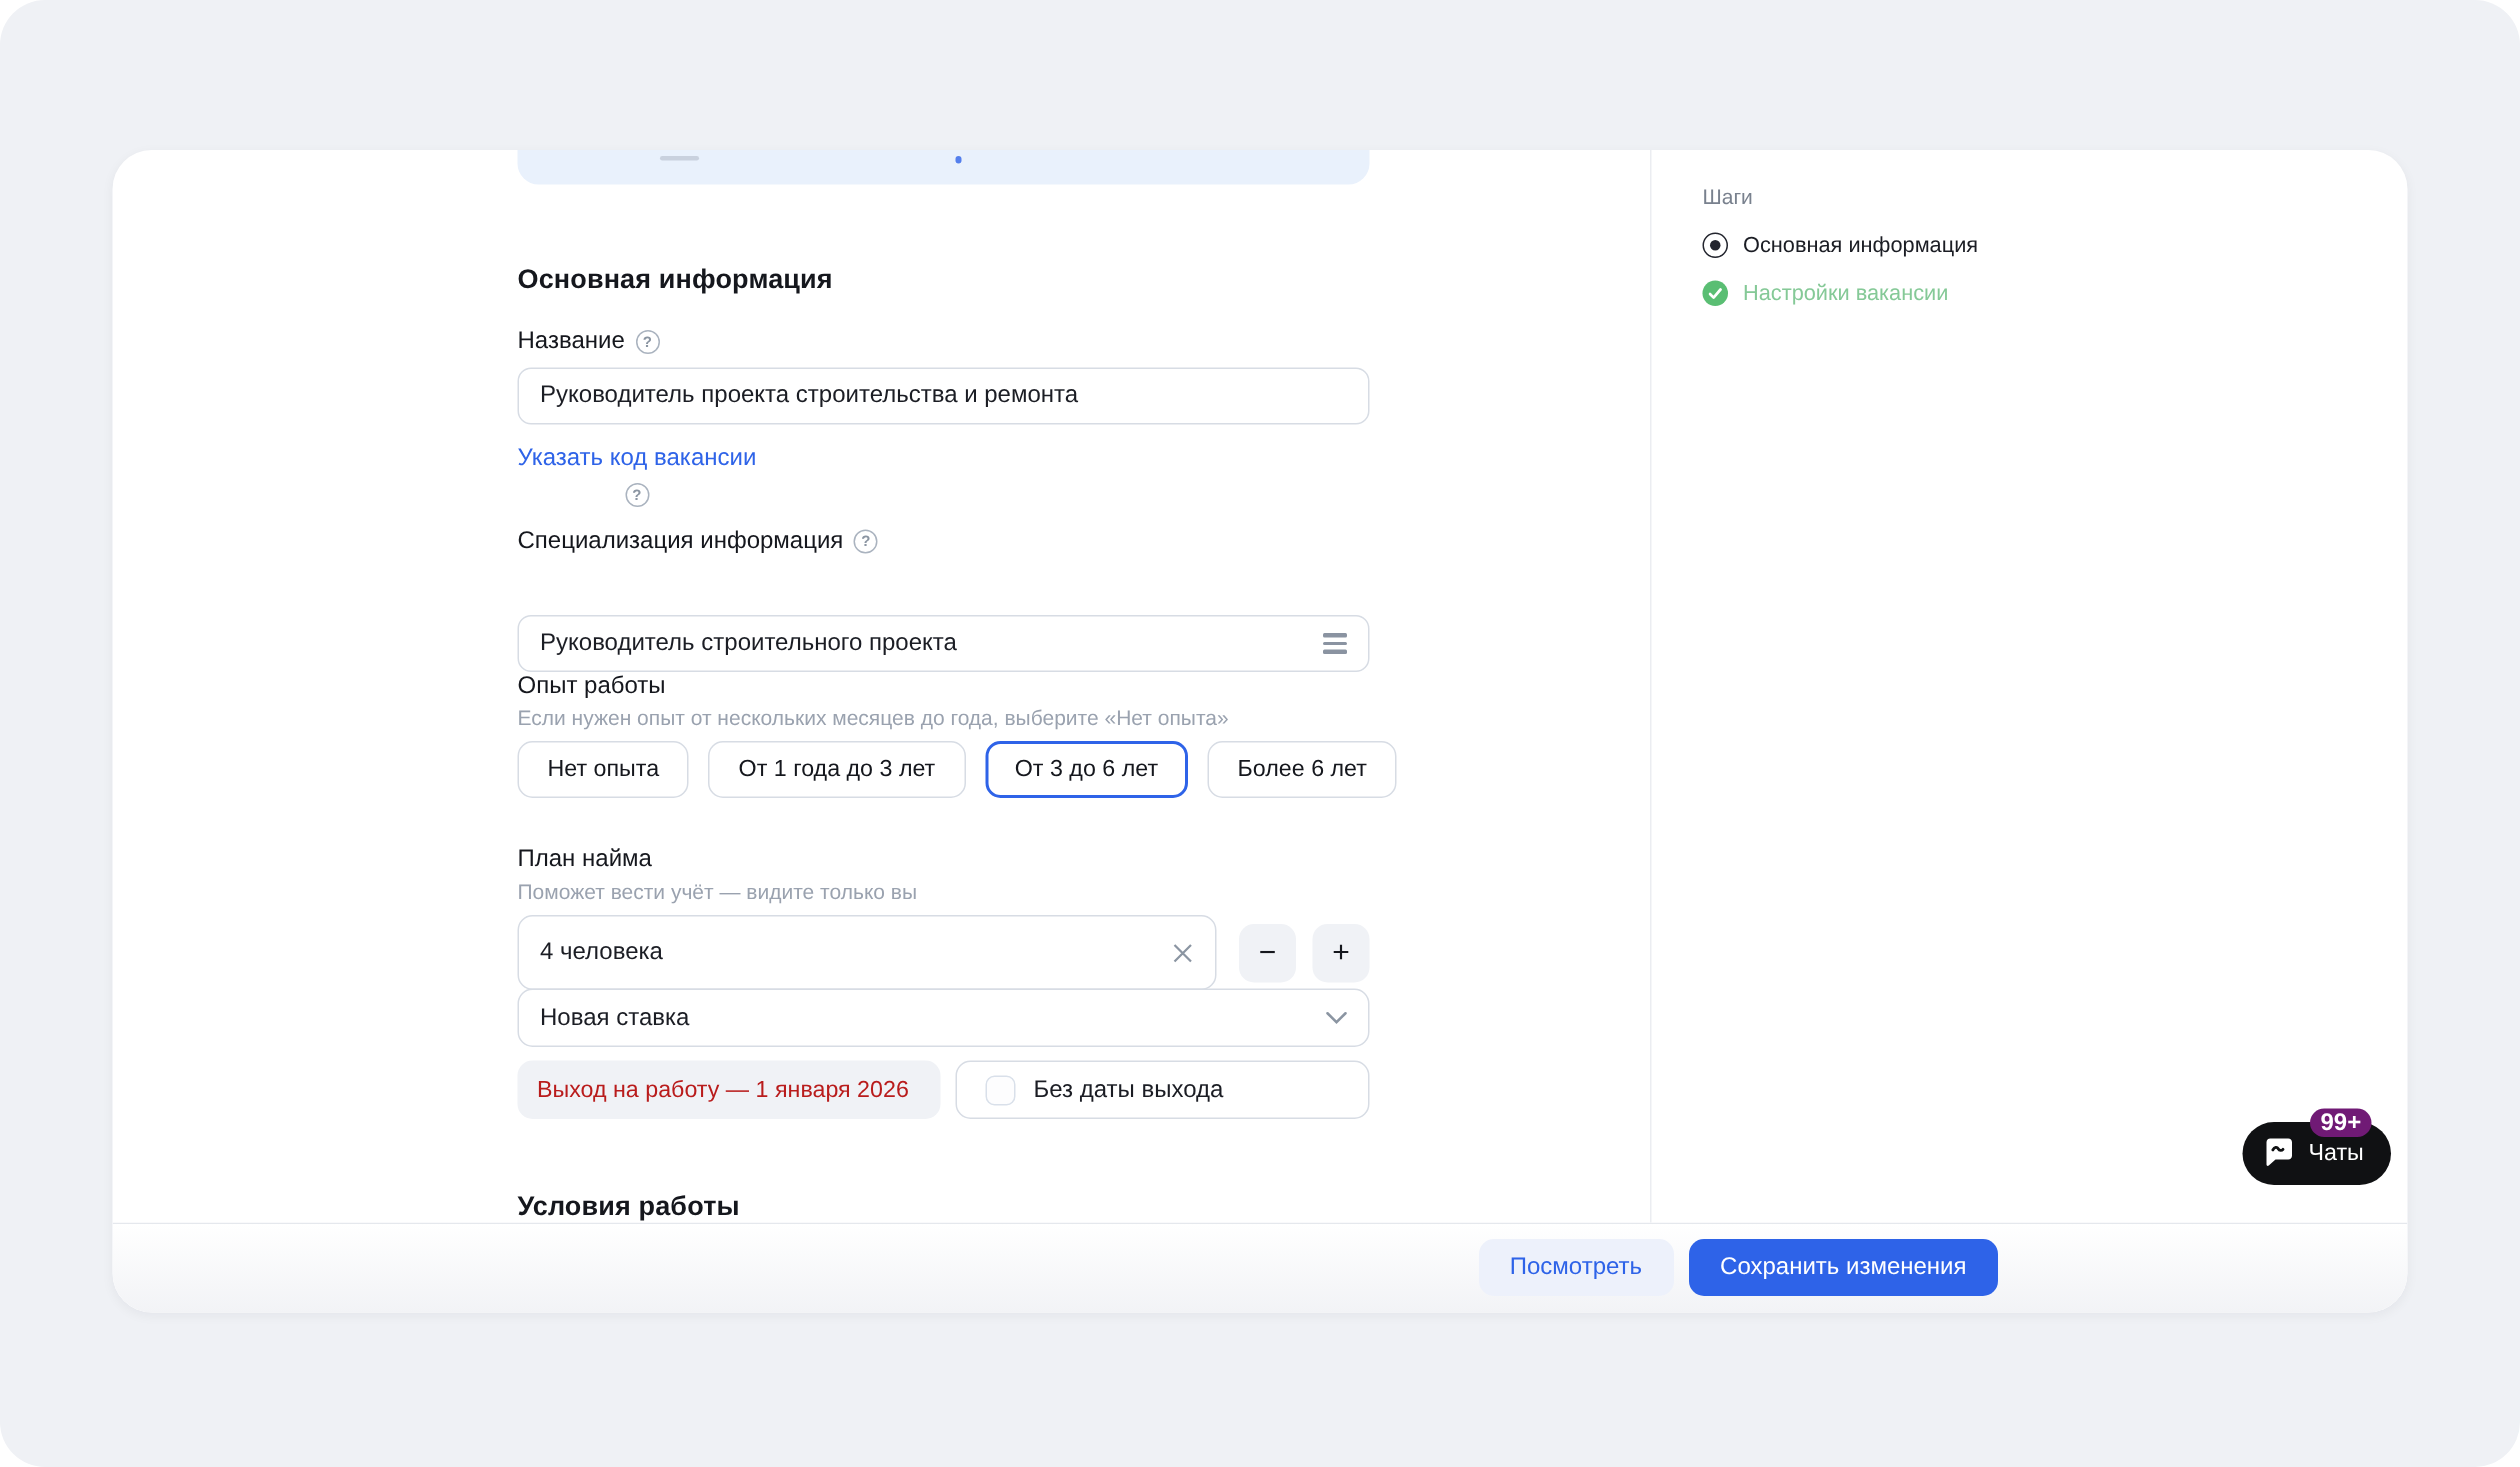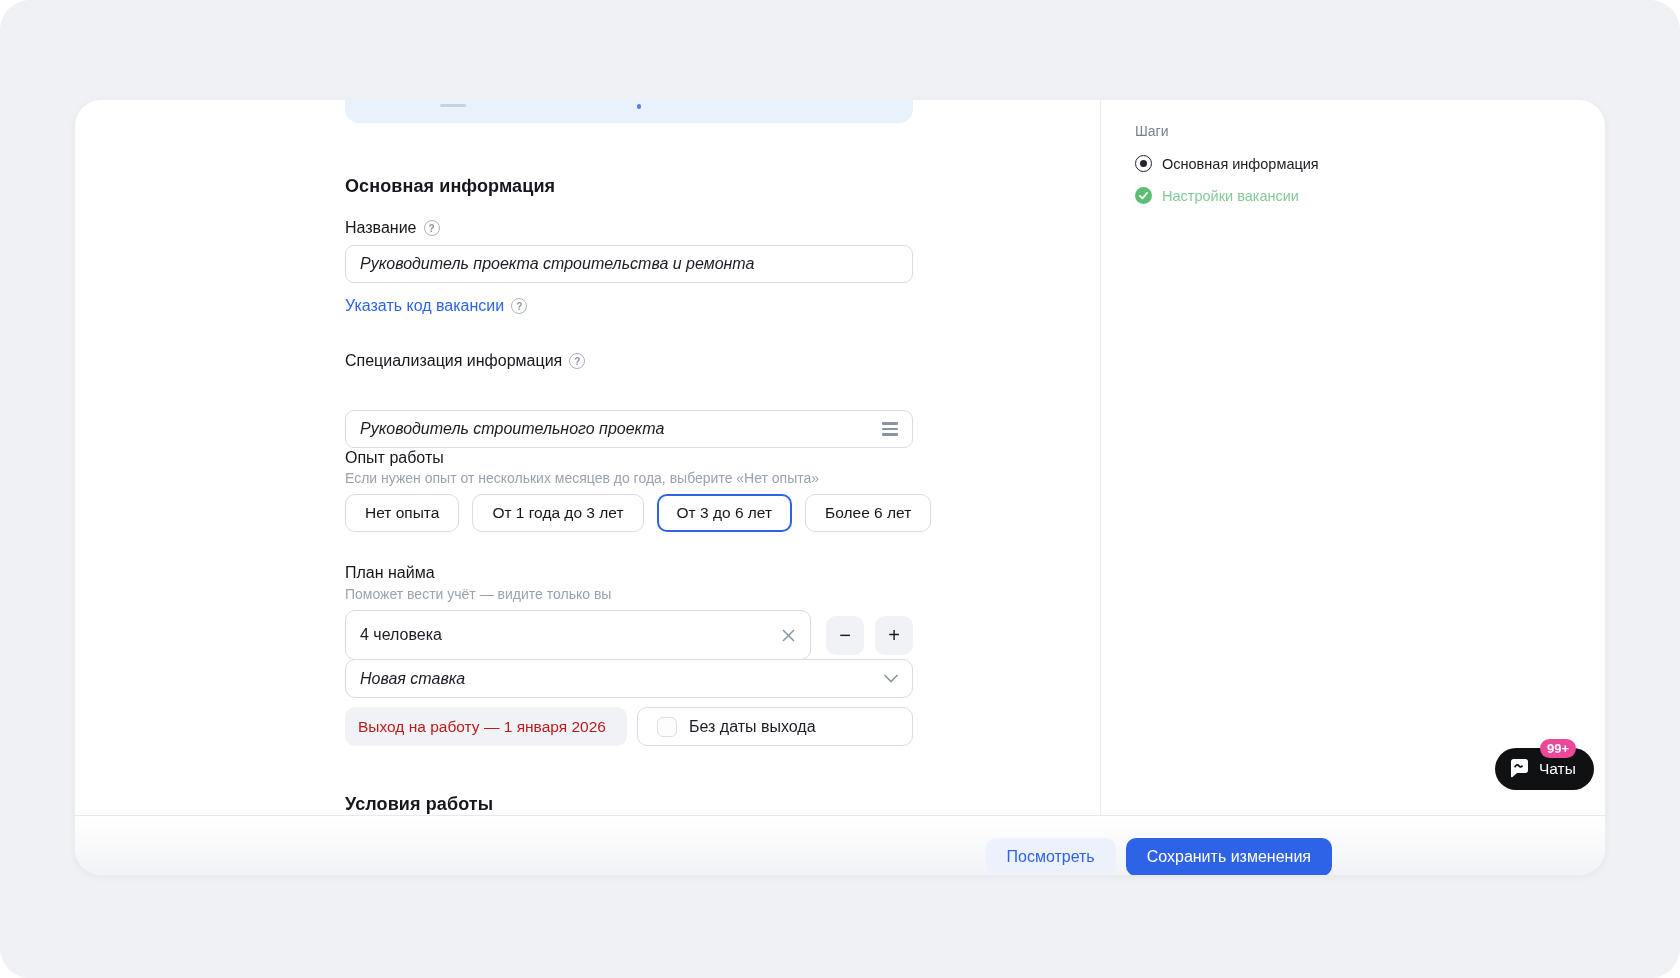--- a/index.html
+++ b/index.html
@@ -40,7 +40,7 @@
     position:absolute; width:568px; height:38px;
     border:1px solid #d7dce4; border-radius:9px; background:#fff;
     font-size:16px; color:#1b1d24; font-family:"Liberation Sans",sans-serif;
-    padding:0 14px; display:flex; align-items:center;font-style:italic;
+    padding:0 14px; display:flex; align-items:center;
   }
   input.text-input { display:block; line-height:36px; }
   .fake-input .grow { flex:1; }

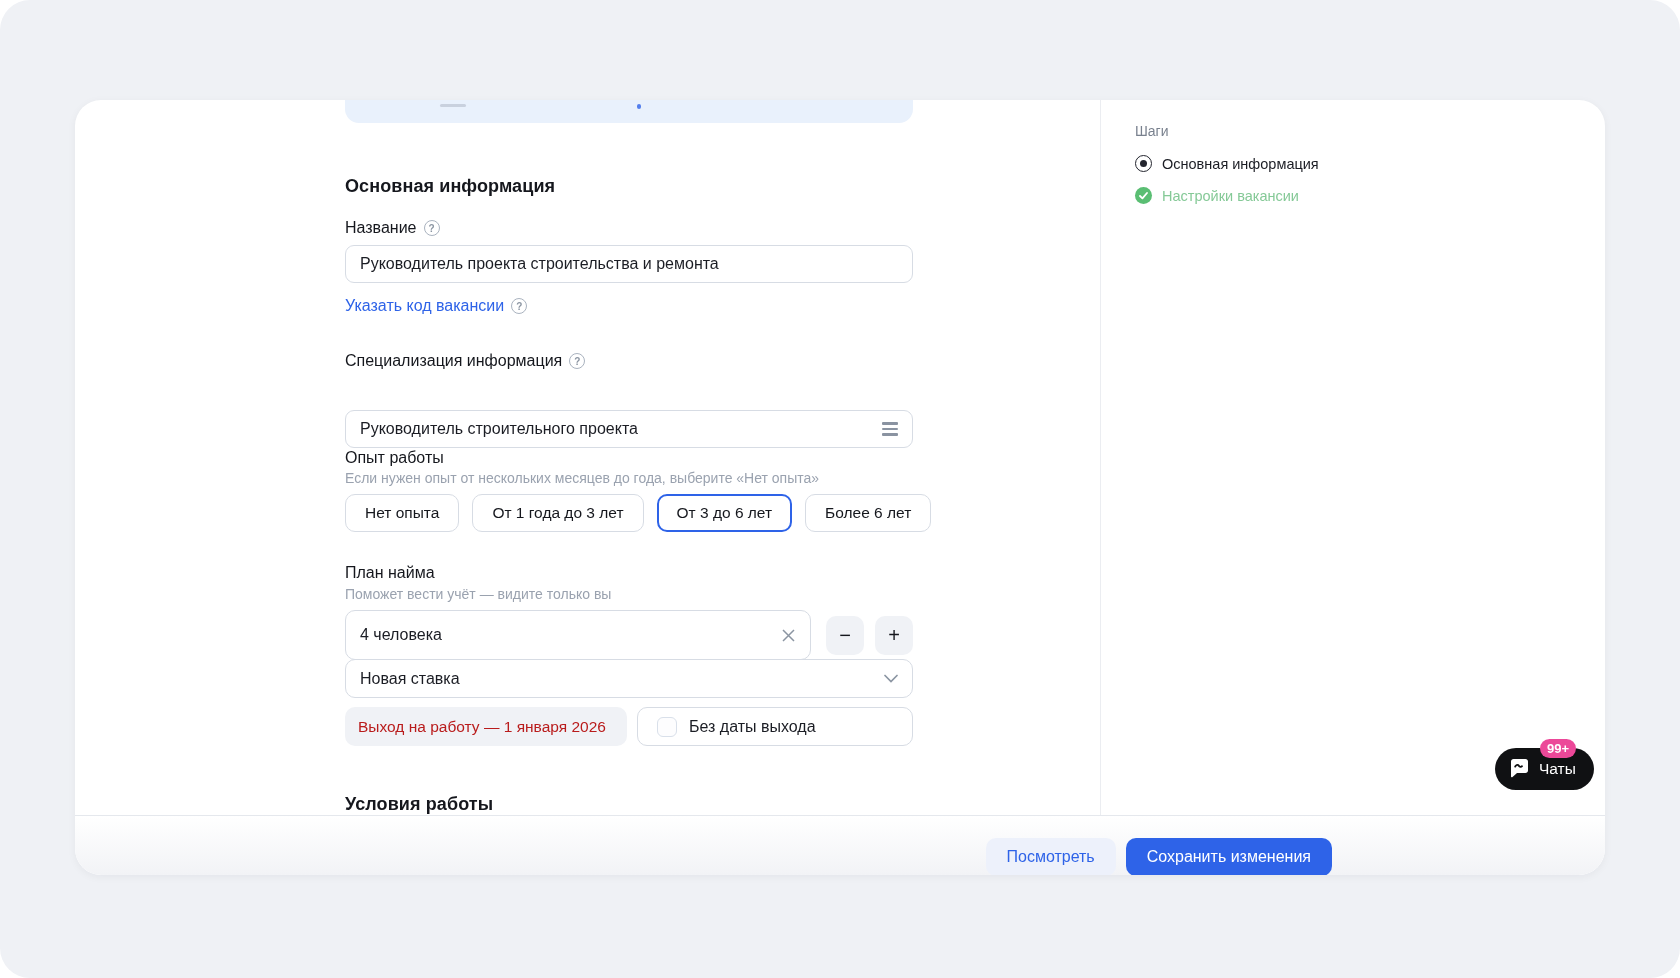--- a/index.html
+++ b/index.html
@@ -44,7 +44,7 @@
   }
   input.text-input { display:block; line-height:36px; }
   .fake-input .grow { flex:1; }
-  .link-row { position:absolute; display:flex; align-items:center; gap:7px; }
+  .link-row { position:absolute; display:flex; align-items:center; gap:7px;flex-direction:column; }
   .link { font-size:16px; color:#2e63e8; text-decoration:none; }
   
   .bars { display:flex; flex-direction:column; gap:3px; }

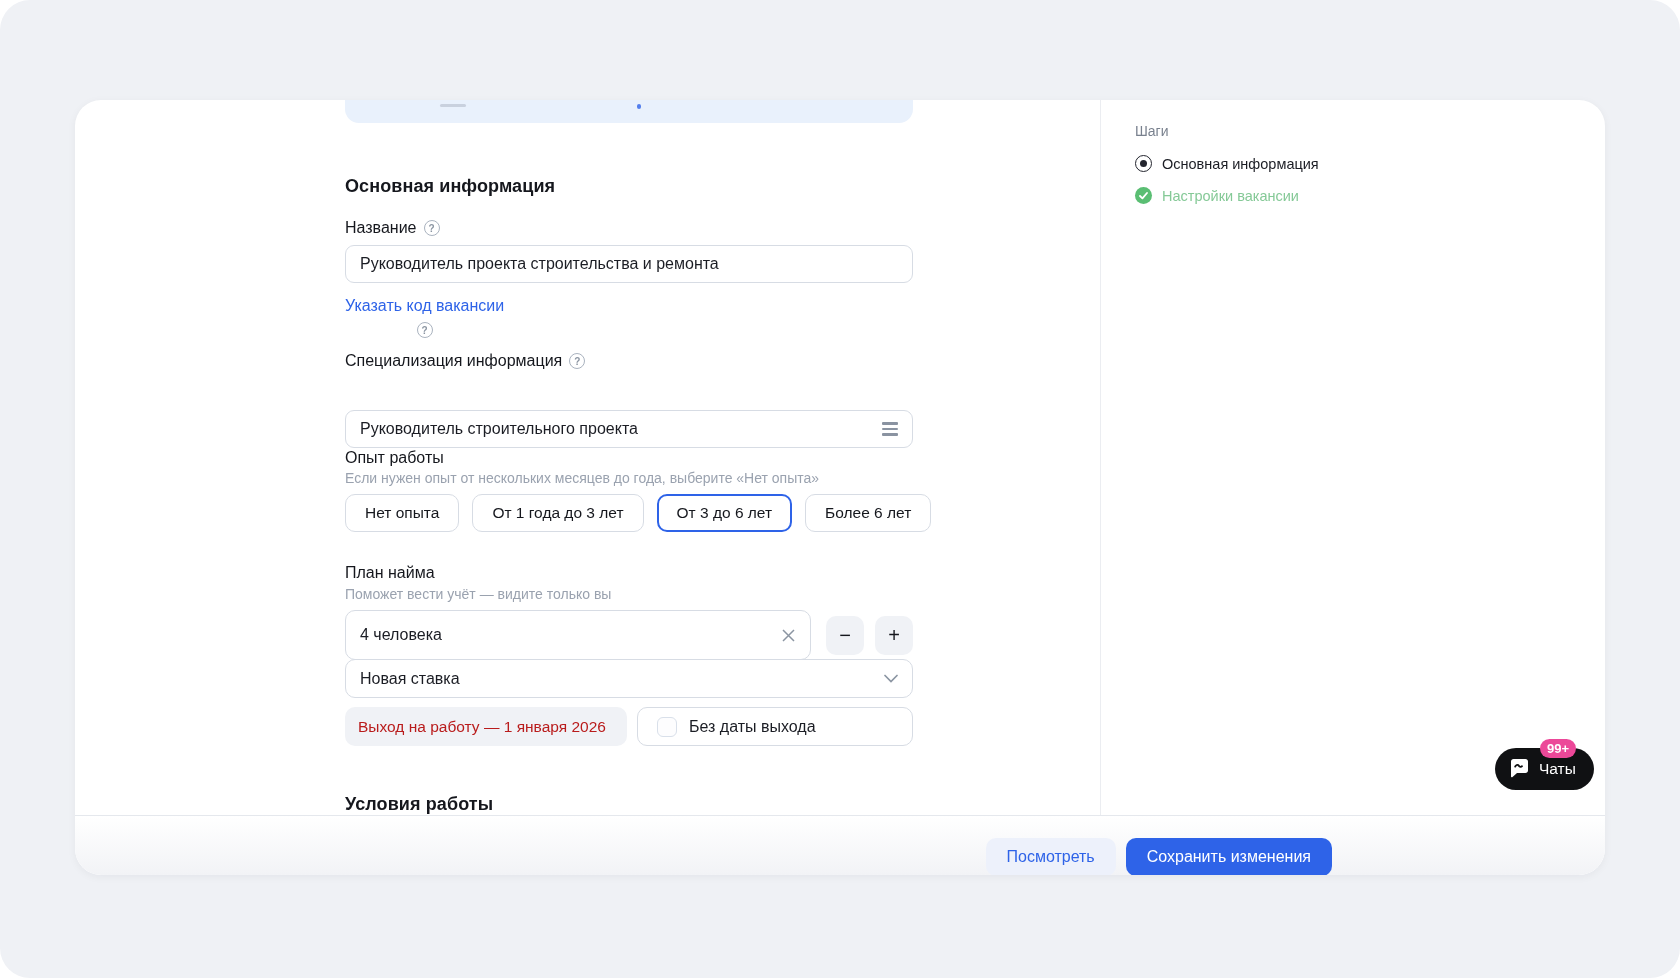--- a/index.html
+++ b/index.html
@@ -112,7 +112,7 @@
   }
   .chat-badge {
     position:absolute; left:45px; top:-9px; height:19px; padding:0 7px;
-    background:#ec4899; border-radius:10px; color:#fff; font-size:13px; font-weight:700;
+    background:#701a75; border-radius:10px; color:#fff; font-size:16px; font-weight:700;
     display:flex; align-items:center;
   }
 </style>

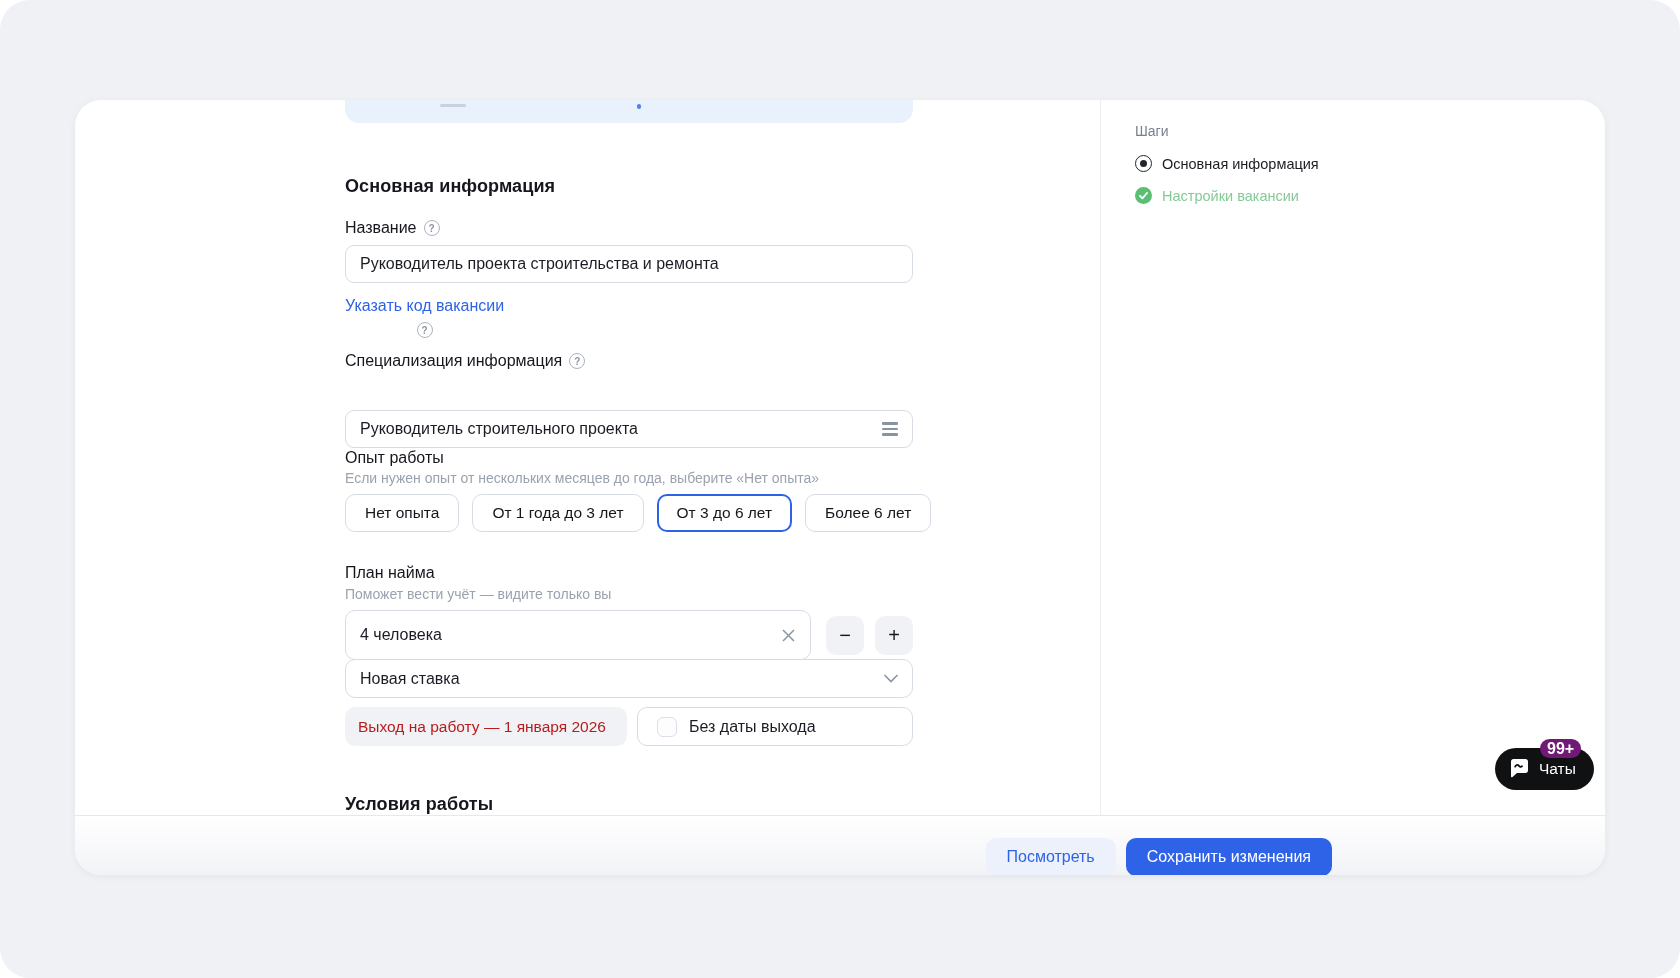--- a/index.html
+++ b/index.html
@@ -98,7 +98,7 @@
     background:linear-gradient(180deg,#ffffff 0%, #f2f3f6 100%);
     border-radius:0 0 26px 26px;
   }
-  .footer-actions { position:absolute; right:273px; top:22px; display:flex; gap:10px; }
+  .footer-actions { position:absolute; right:273px; top:10px; display:flex; gap:10px; }
   .btn { height:38px; border:none; border-radius:10px; font-size:16px;
     font-family:"Liberation Sans",sans-serif; display:flex; align-items:center; cursor:pointer; }
   .btn-preview { background:#edf1fb; color:#2e63e8; padding:0 21px; }

